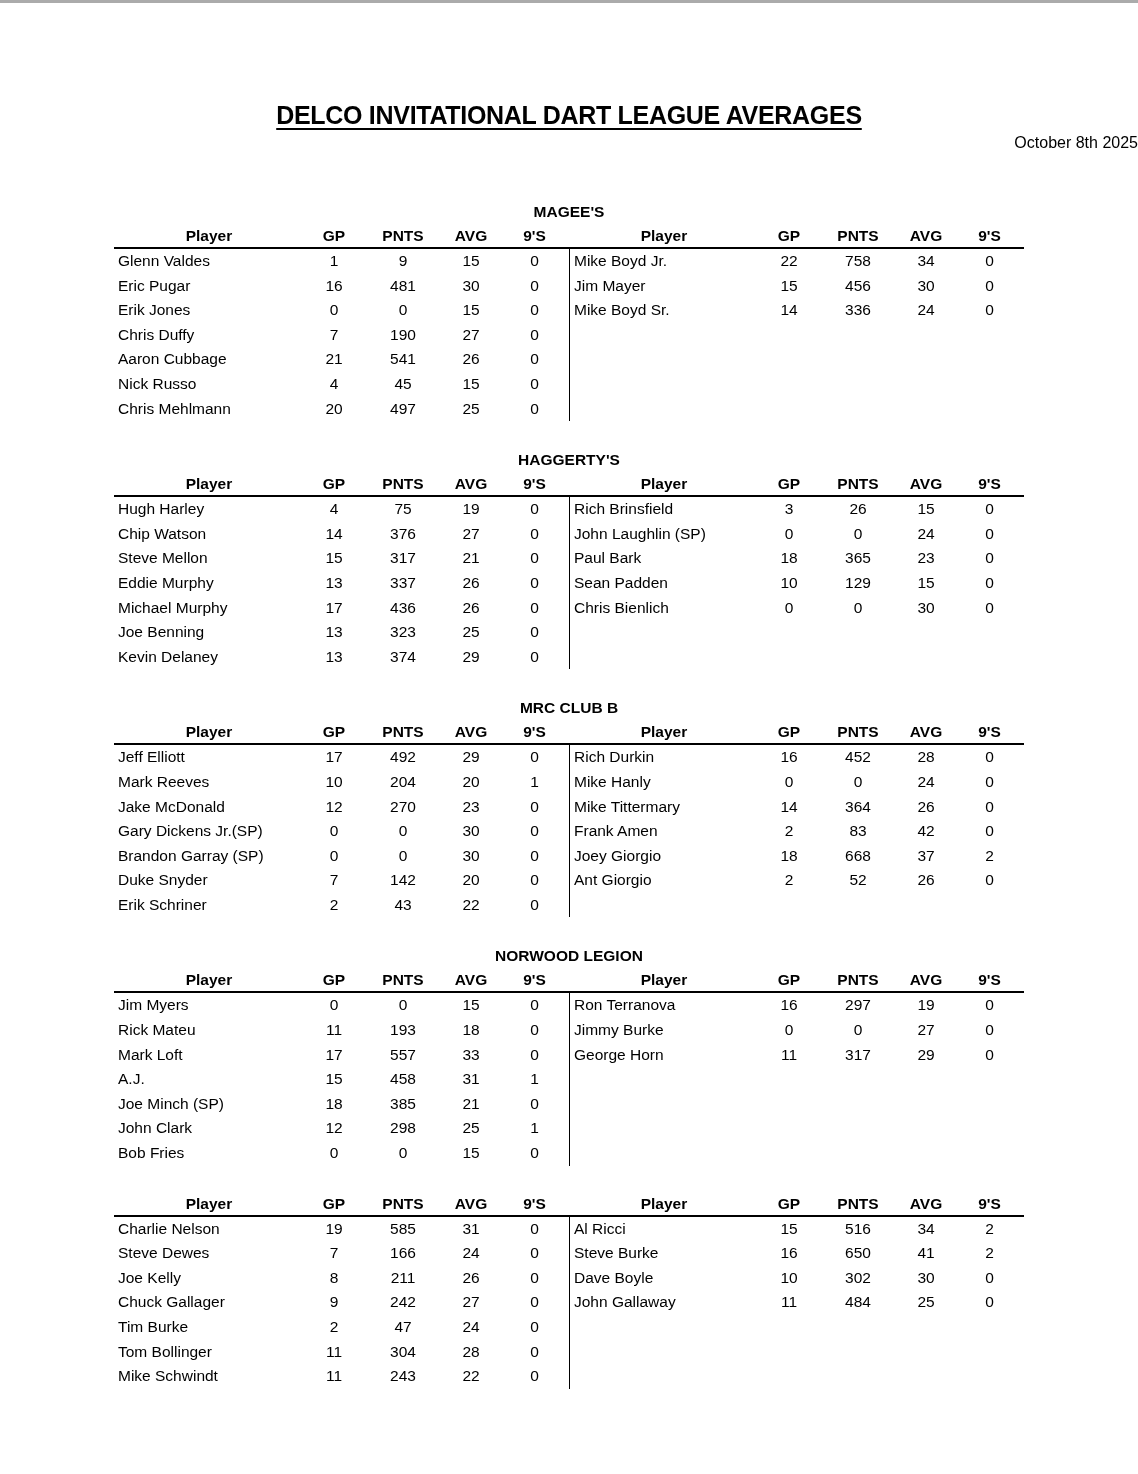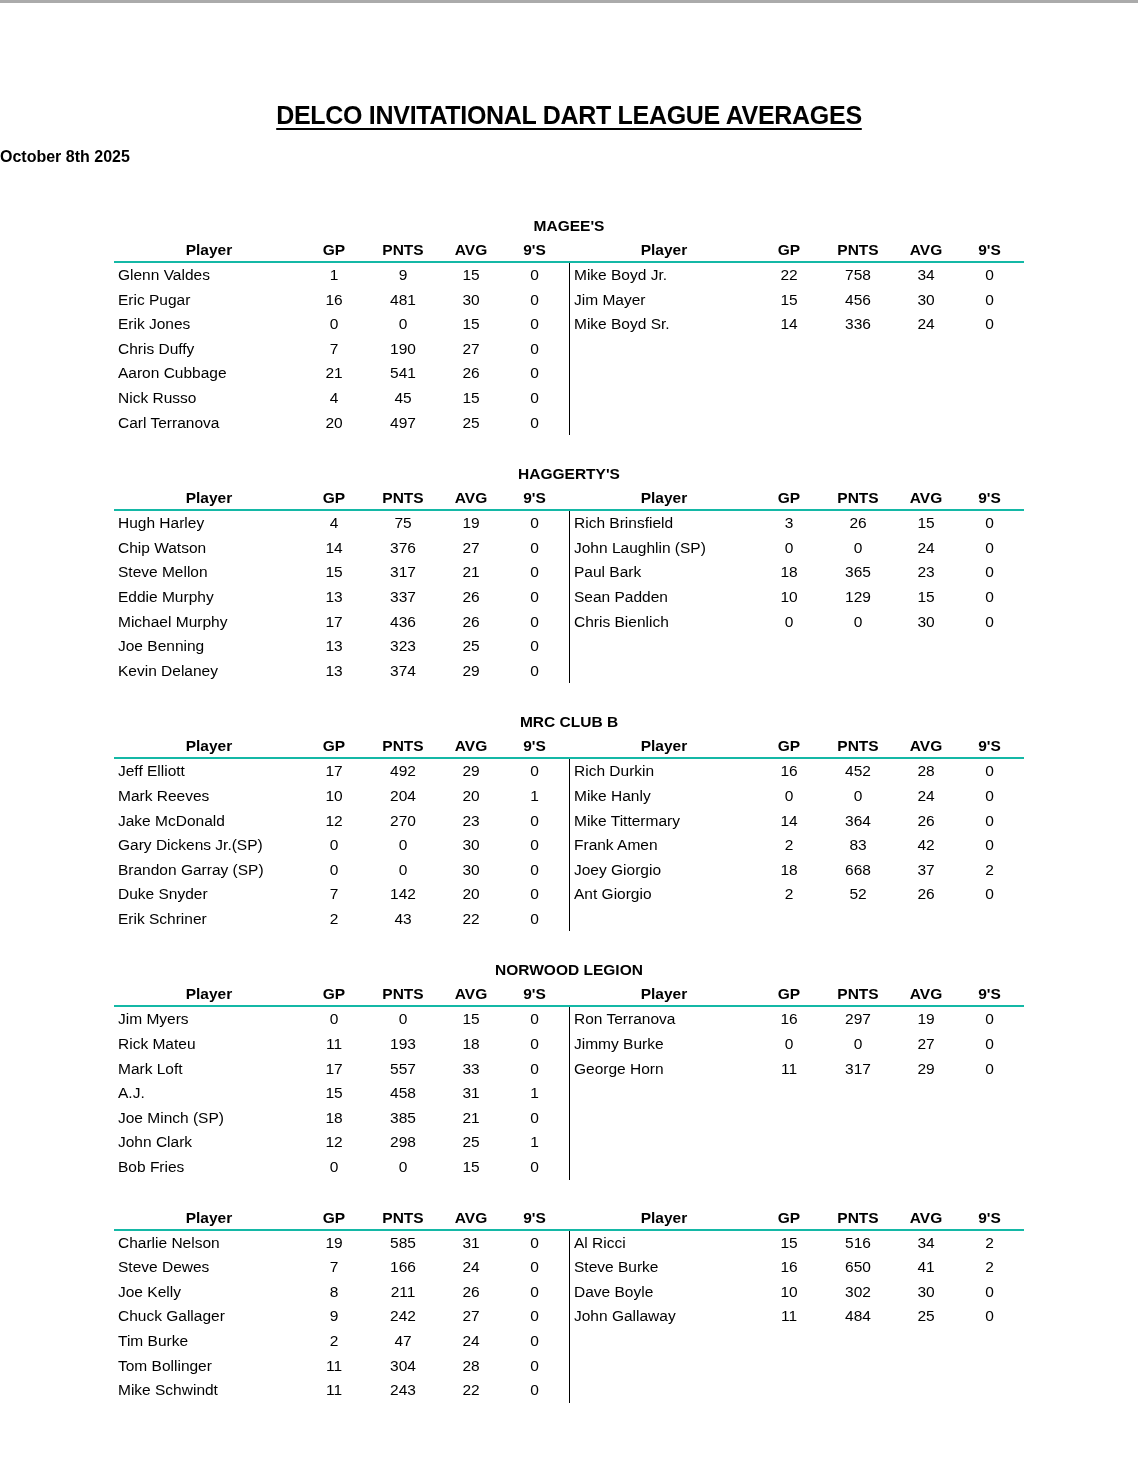--- a/index.html
+++ b/index.html
@@ -24,10 +24,10 @@
     text-underline-offset: 4px;
   }
   .subtitle {
-    margin-top: 15px;
-    text-align: left;
+    margin-top: 1px;
+    text-align: right;
     font-size: 16px;
-    font-weight: bold;
+    font-weight: normal;
     line-height: 22px;
   }
   .teams { width: 910px; margin: 45px auto 12px; }

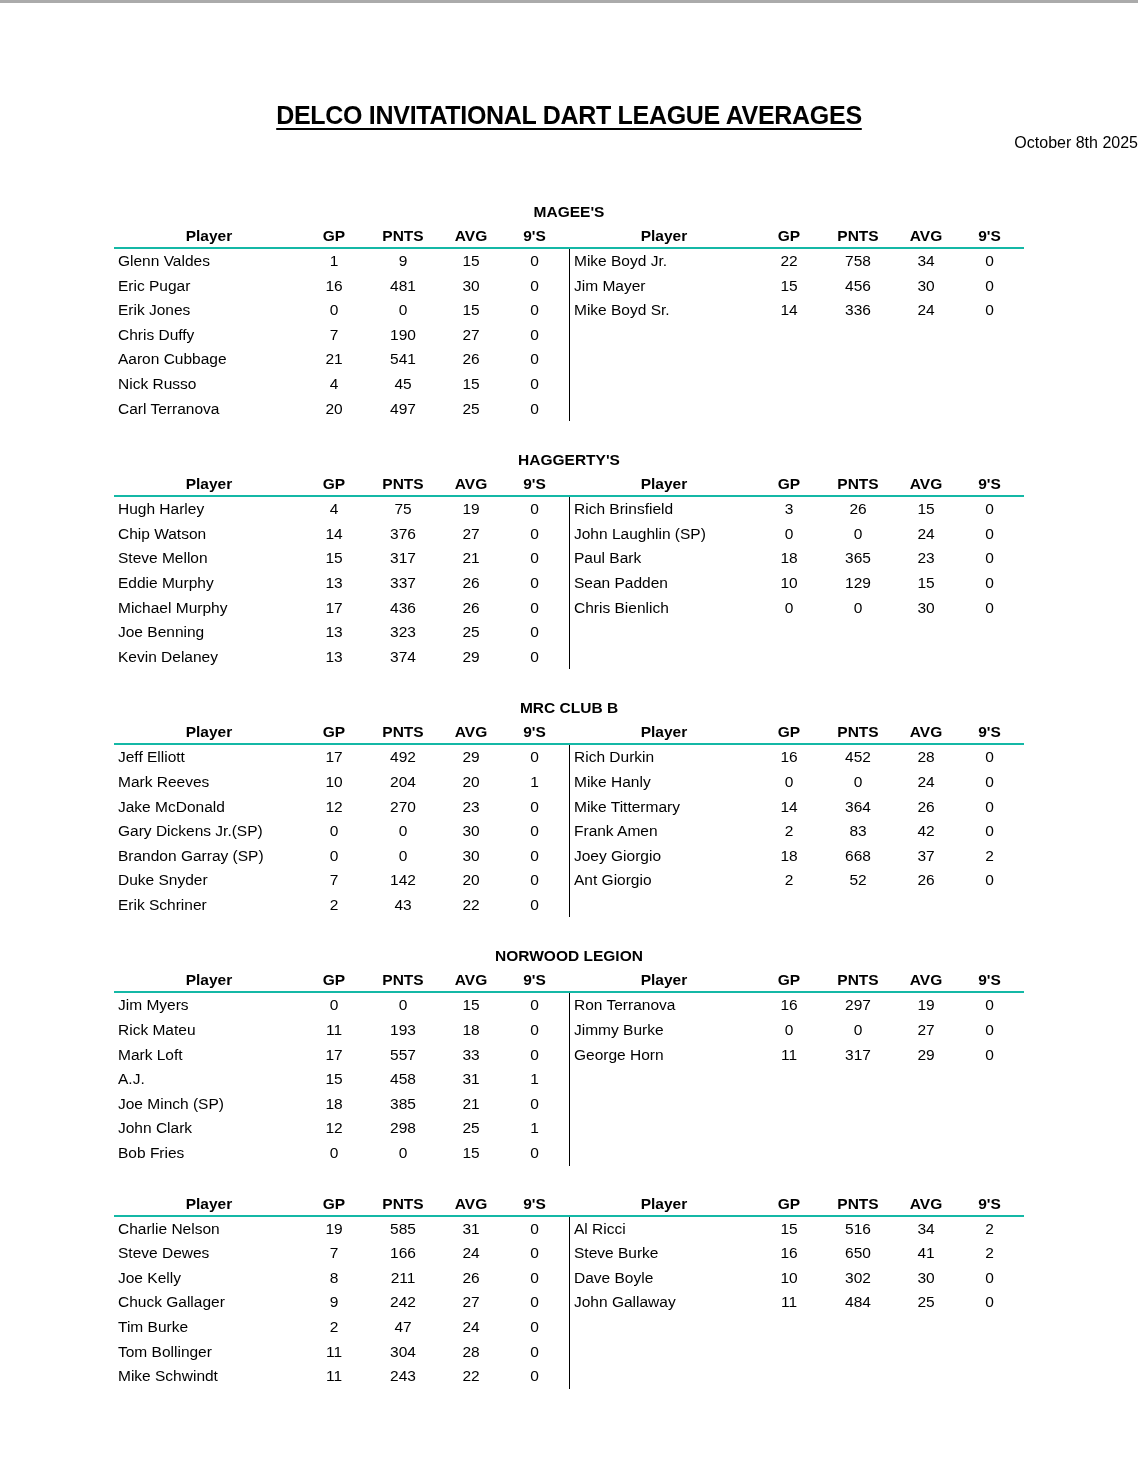--- a/index.html
+++ b/index.html
@@ -47,7 +47,7 @@
     font-weight: bold;
     text-align: center;
     line-height: 23px;
-    border-bottom: 2px solid #14b8a6;
+    border-bottom: 2px solid #000000;
   }
   .cell {
     line-height: 24.6px;

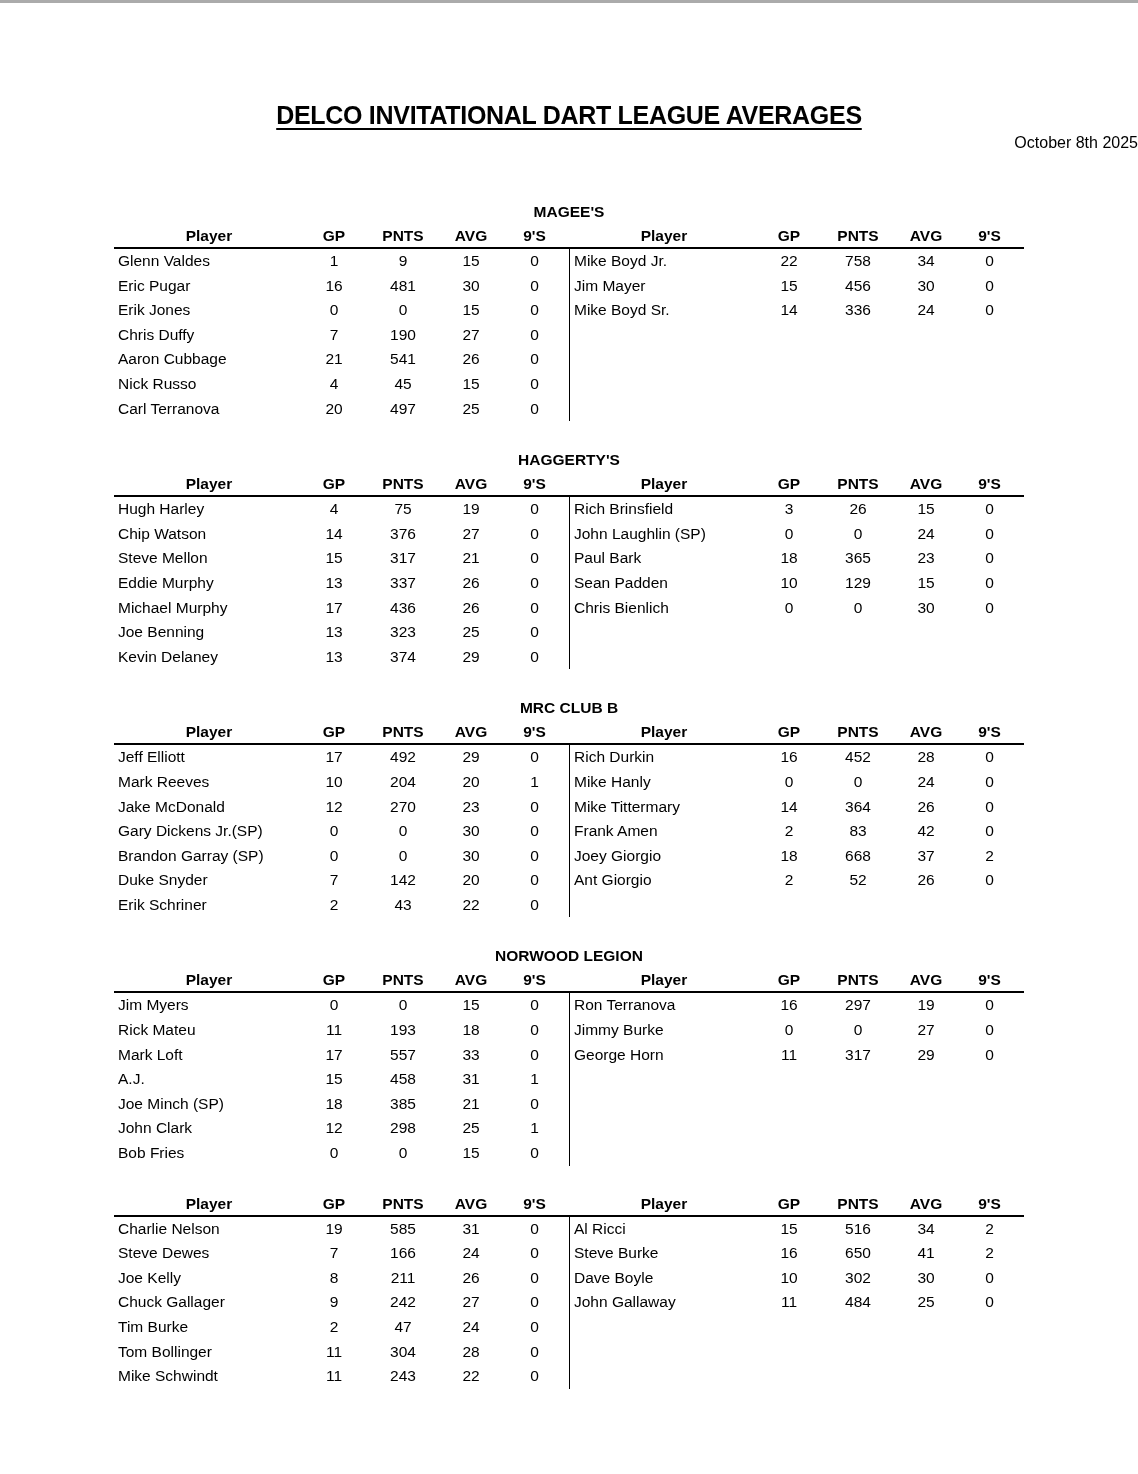--- a/index.html
+++ b/index.html
@@ -141,7 +141,7 @@
           <div class="cell"></div>
           <div class="cell"></div>
           <div class="cell"></div>
-          <div class="cell pcell">Carl Terranova</div>
+          <div class="cell pcell">Chris Mehlmann</div>
           <div class="cell">20</div>
           <div class="cell">497</div>
           <div class="cell">25</div>

